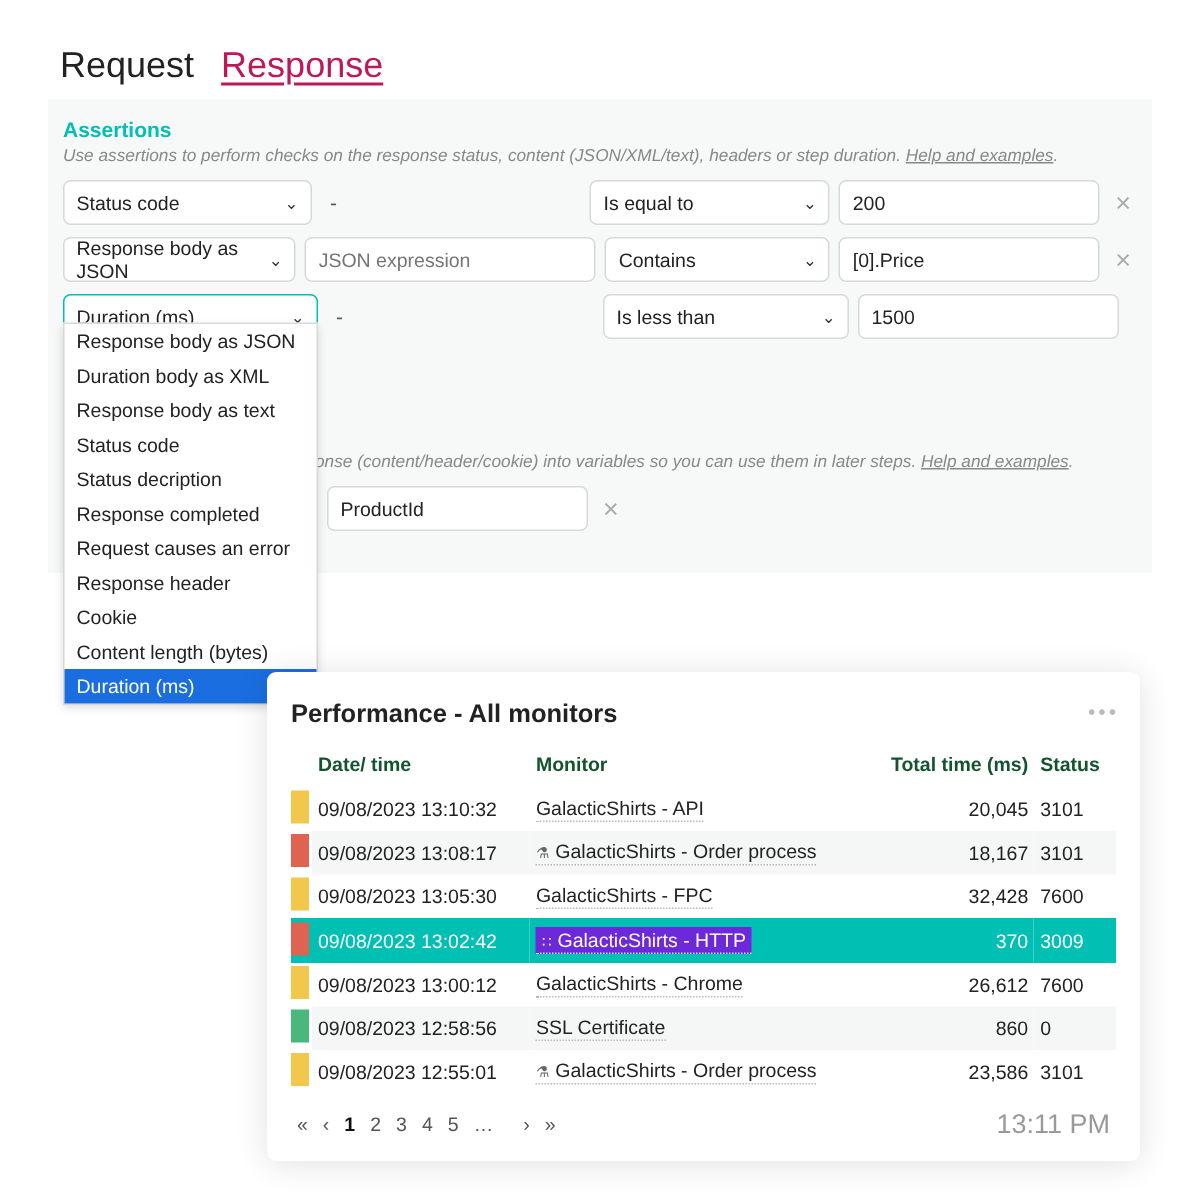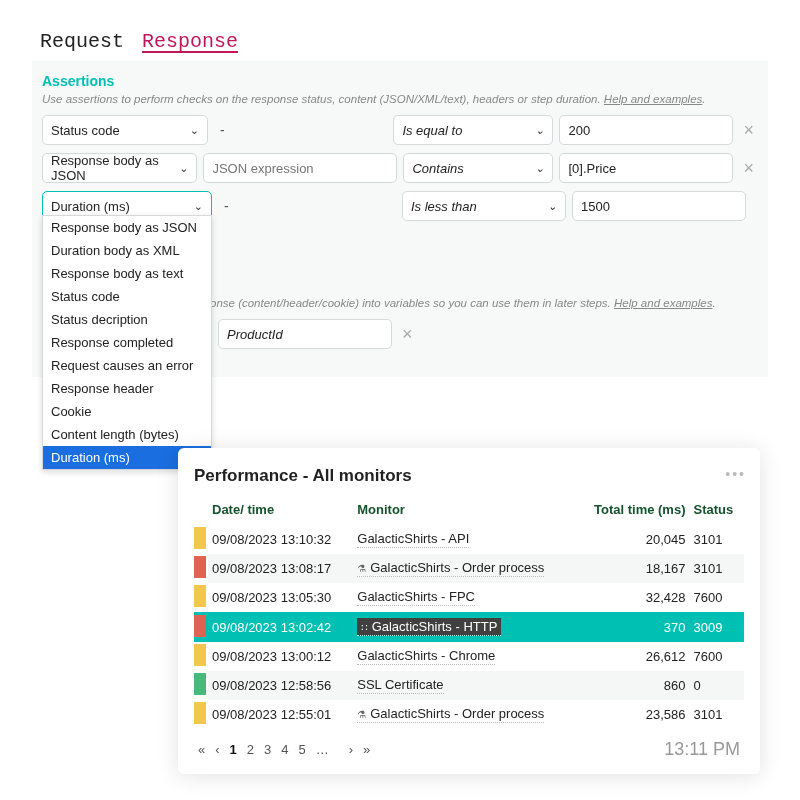--- a/index.html
+++ b/index.html
@@ -4,7 +4,7 @@
 <style>
   * { box-sizing: border-box; margin: 0; padding: 0; }
   body { font-family: -apple-system, BlinkMacSystemFont, "Segoe UI", Arial, sans-serif; background: #fff; width: 800px; height: 800px; position: relative; color: #222; }
-  .tabs { display: flex; gap: 18px; padding: 30px 40px 8px 40px; font-size: 20px; font-family: Liberation Mono, monospace; }
+  .tabs { display: flex; gap: 18px; padding: 30px 40px 8px 40px; font-size: 24px; }
   .tab { color: #222; cursor: pointer; }
   .tab.active { color: #be185d; text-decoration: underline; text-underline-offset: 4px; }
   .panel { background: #f7f8f8; margin: 0 32px 0 32px; padding: 12px 10px 20px 10px; }

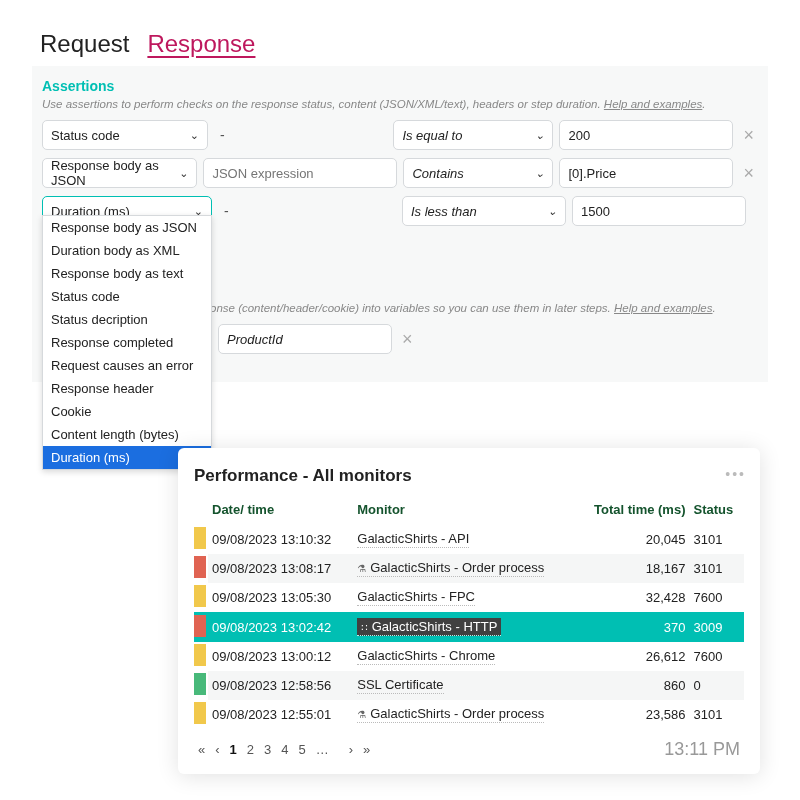--- a/index.html
+++ b/index.html
@@ -20,7 +20,7 @@
   .sel .chev { font-size: 11px; color: #333; }
   .col1 { width: 170px; }
   .col2 { width: 208px; }
-  .col3 { width: 164px; font-style: italic; }
+  .col3 { width: 164px; }
   .col4 { width: 174px; }
   .dash { width: 178px; text-align: left; padding-left: 6px; color: #555; font-size: 14px; }
   .remove { color: #aaa; font-size: 18px; line-height: 1; cursor: pointer; padding: 0 4px; }

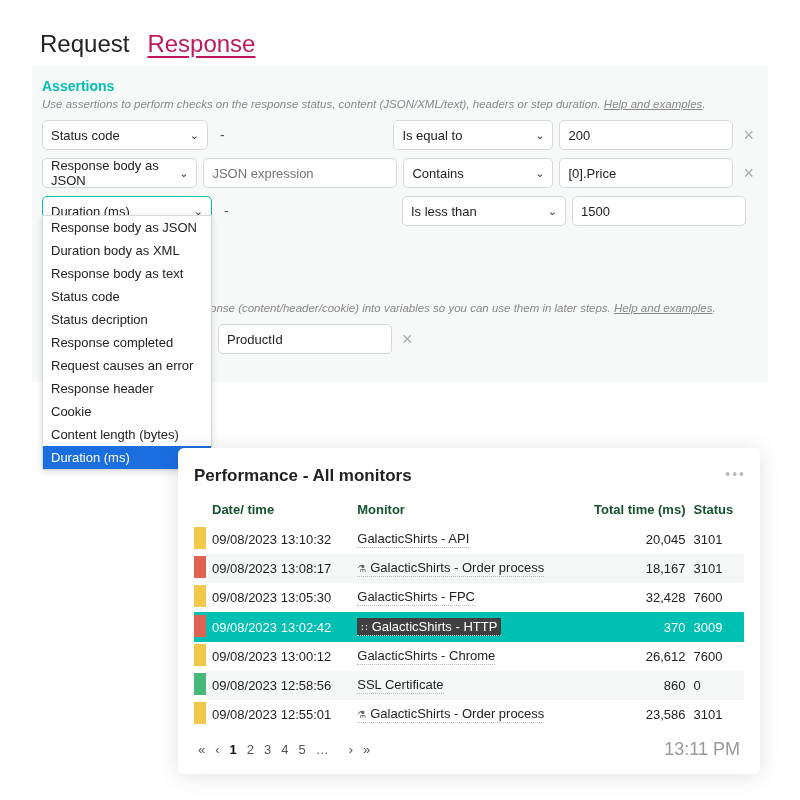--- a/index.html
+++ b/index.html
@@ -56,7 +56,7 @@
   .c-red { background: #e06352; }
   .c-green { background: #48b97a; }
   .monitor-cell { border-bottom: 1px dotted #bbb; display: inline-block; padding-bottom: 1px; }
-  tr.highlight .monitor-cell { border-bottom: 1px dotted #b8f0ea; background: #404040; padding: 1px 4px; text-align: right; }
+  tr.highlight .monitor-cell { border-bottom: 1px dotted #b8f0ea; background: #6d28d9; padding: 1px 4px; text-align: right; }
   .mon-icon { font-size: 10px; margin-right: 4px; color: #666; }
   tr.highlight .mon-icon { color: #fff; }
   .pager { display: flex; align-items: center; gap: 10px; padding: 10px 4px 4px 4px; color: #888; font-size: 13px; }

